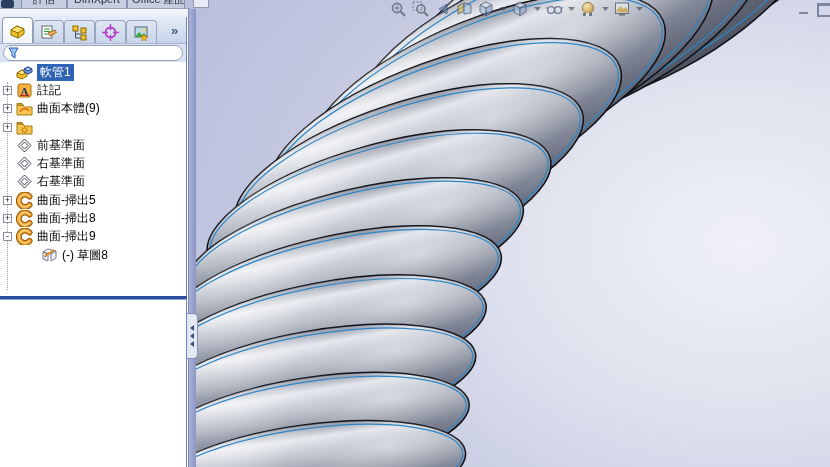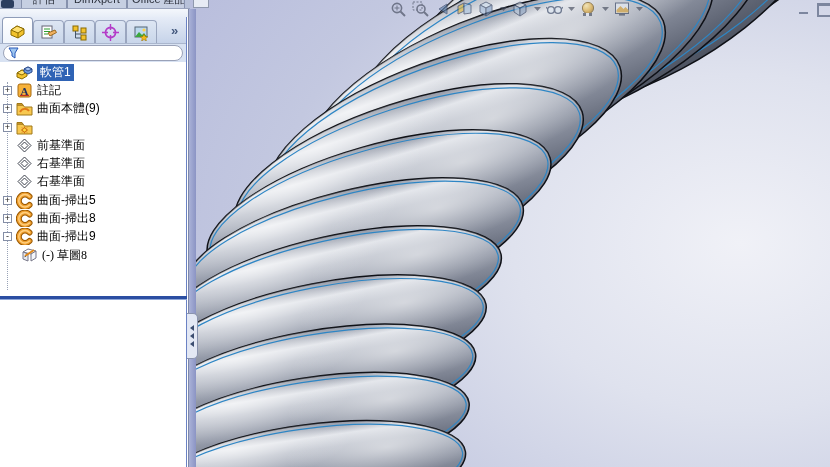--- a/index.html
+++ b/index.html
@@ -55,7 +55,7 @@
   .ic svg{display:block}
   .tlbl{font-size:12px;color:#000;}
   .tlbl.sel{background:#2F63B5;color:#fff;padding:0 3px;}
-  .trow.child{padding-left:8px;font-family:Liberation Serif, serif;}
+  .trow.child{padding-left:28px;}
   .rollback{position:absolute;left:0;top:279px;width:187px;height:3px;background:#2B4EA2;border-bottom:1px solid #8ea6d8;}
 
   

